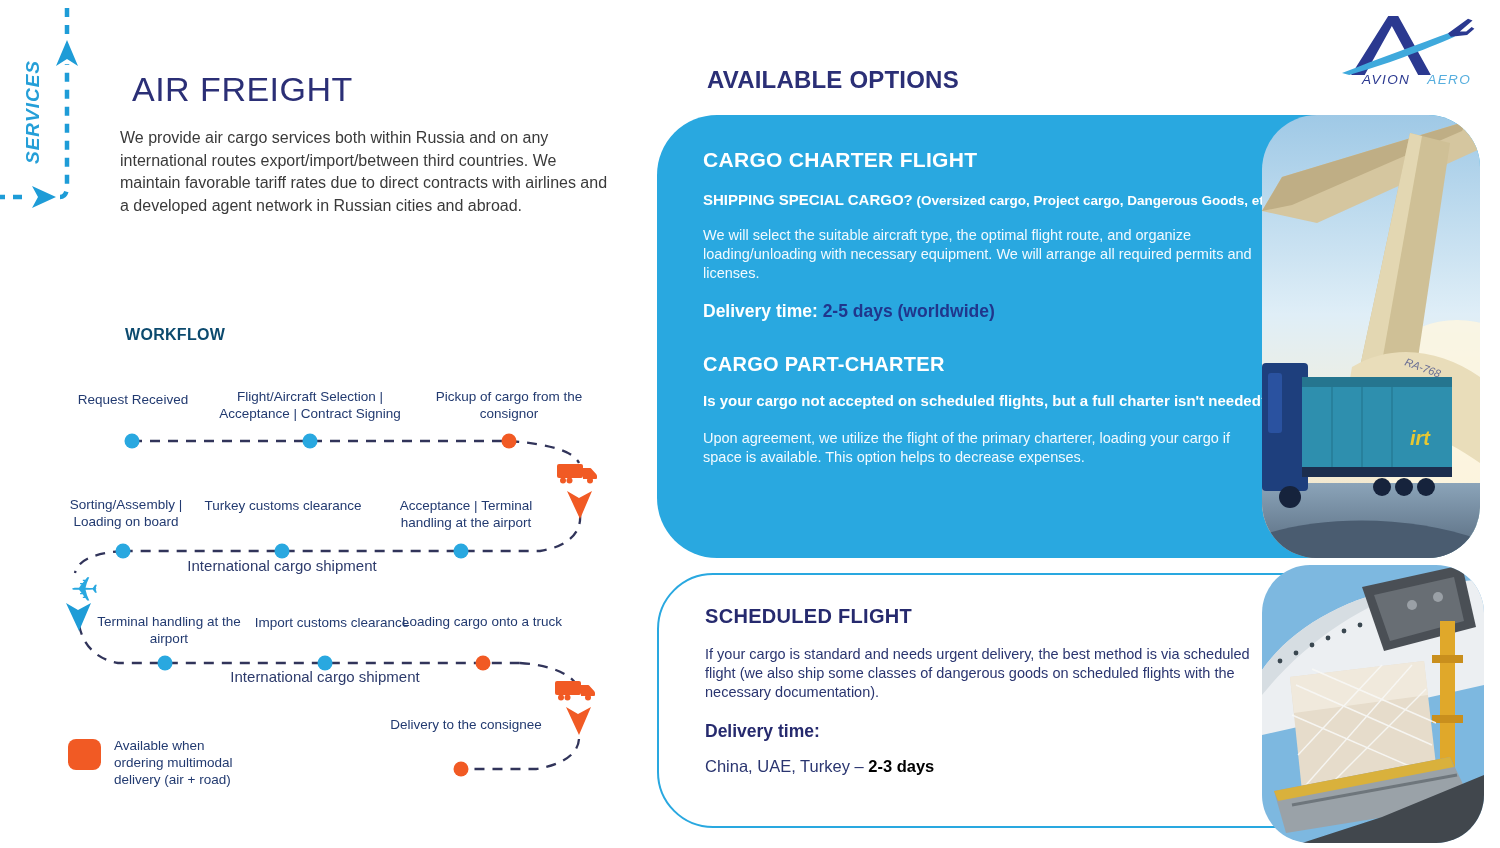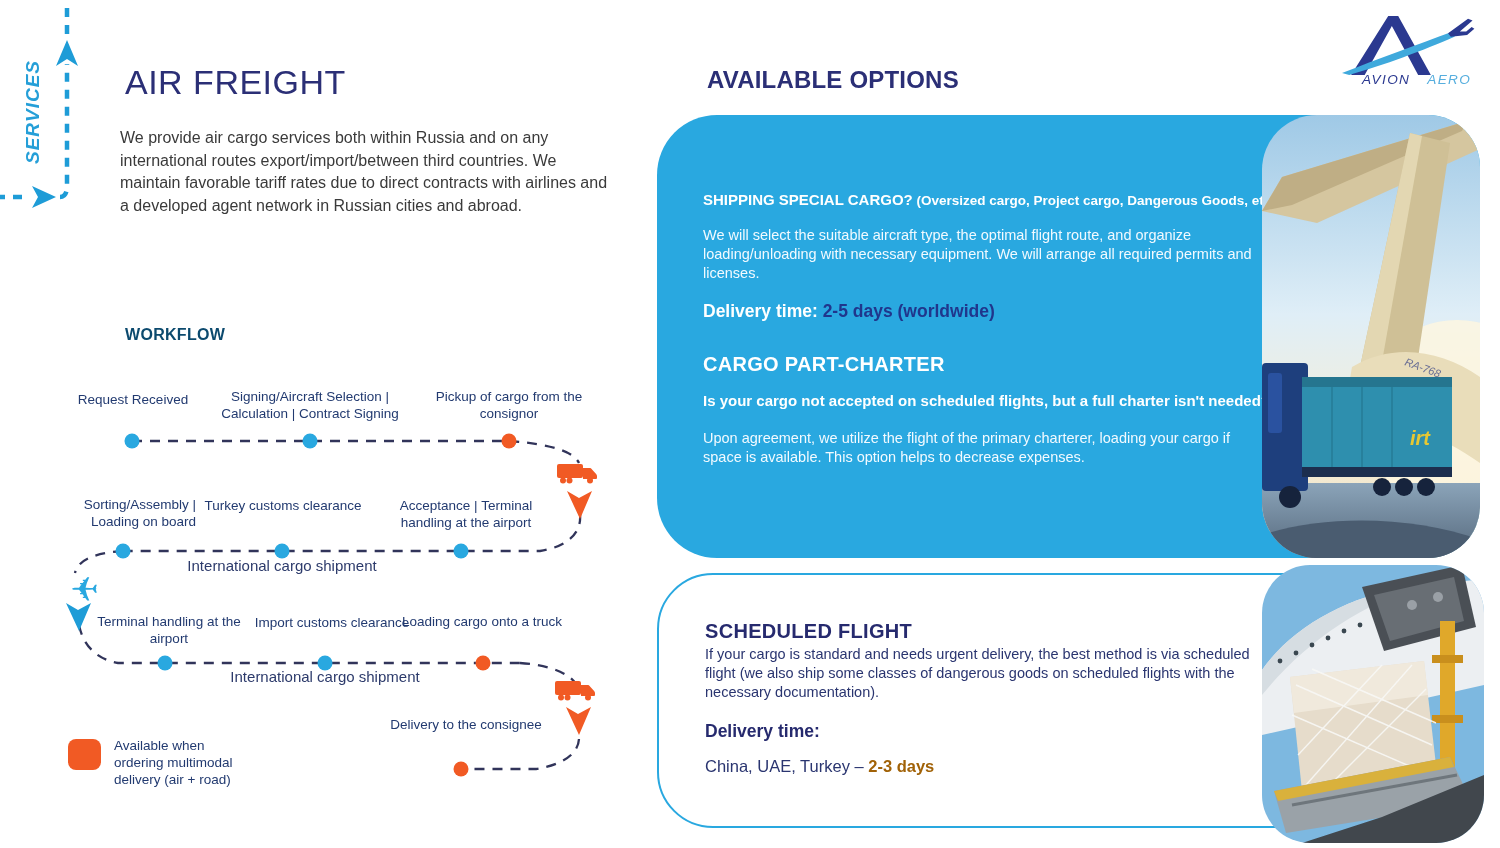--- a/index.html
+++ b/index.html
@@ -10,7 +10,7 @@
   
   .services-label{position:absolute;left:33px;top:112px;transform:translate(-50%,-50%) rotate(-90deg);
     color:#259fd8;font-style:italic;font-size:19px;font-weight:600;letter-spacing:1px;white-space:nowrap;}
-  .page-title{position:absolute;left:120px;top:58px;margin:5px;font-size:34px;font-weight:500;
+  .page-title{position:absolute;left:120px;top:58px;margin:12px;font-size:34px;font-weight:500;
     color:#2b2f76;letter-spacing:.5px;}
   .intro{position:absolute;left:120px;top:127px;width:488px;margin:0;font-size:16px;line-height:22.5px;color:#3a3a3a;}
   .workflow-heading{position:absolute;left:125px;top:326px;margin:0;font-size:16px;font-weight:700;color:#0c4a6e;letter-spacing:.3px;}

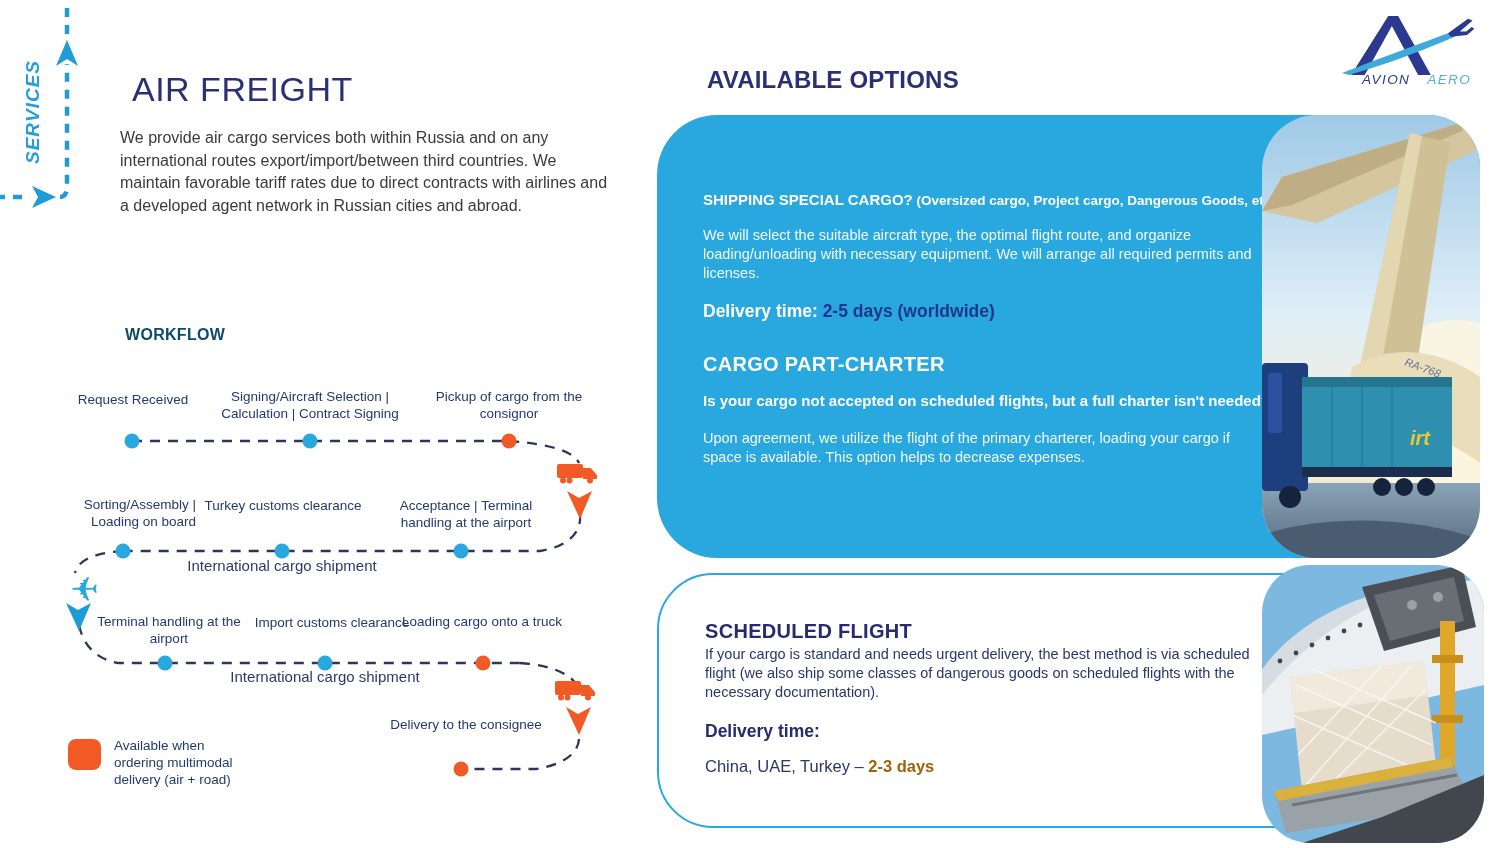--- a/index.html
+++ b/index.html
@@ -138,6 +138,7 @@
   </svg>
 
   <div class="charter-card">
+    <h3 class="card-title" style="top:33px;">CARGO CHARTER FLIGHT</h3>
     <div class="card-question" style="top:76px;">
       <span>SHIPPING SPECIAL CARGO?</span><span class="note"> (Oversized cargo, Project cargo, Dangerous Goods, etc.)</span>
     </div>

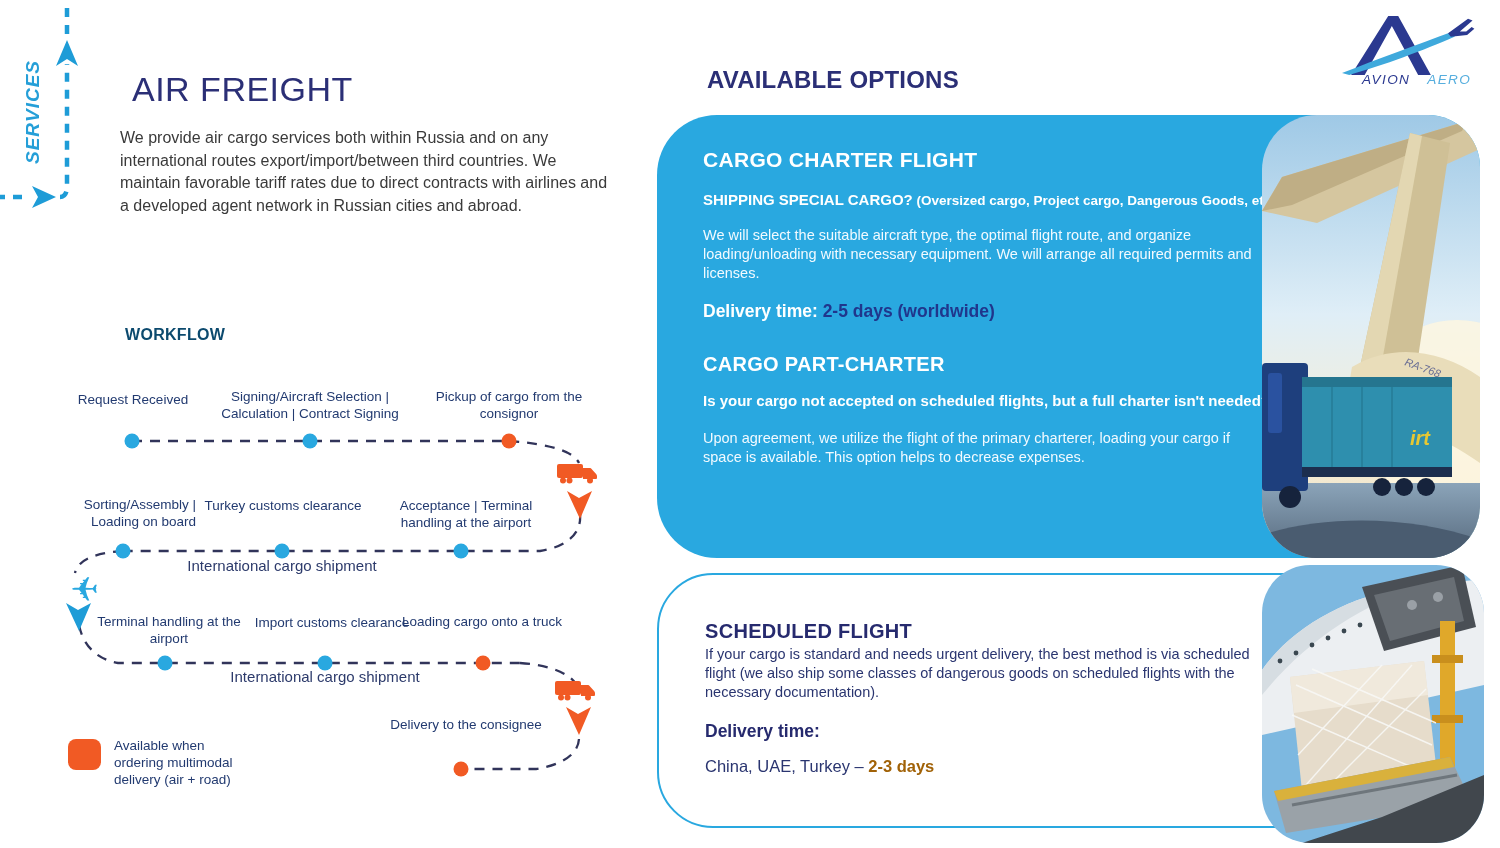--- a/index.html
+++ b/index.html
@@ -111,7 +111,7 @@
   </svg>
 
   <div class="step-label" style="left:133px;top:391px;width:140px;">Request Received</div>
-  <div class="step-label" style="left:310px;top:388px;width:190px;">Signing/Aircraft Selection | Calculation | Contract Signing</div>
+  <div class="step-label" style="left:310px;top:388px;width:190px;">Flight/Aircraft Selection | Acceptance | Contract Signing</div>
   <div class="step-label" style="left:509px;top:388px;width:165px;">Pickup of cargo from the consignor</div>
   <div class="step-label" style="left:126px;top:496px;width:140px;text-align:right;">Sorting/Assembly | Loading on board</div>
   <div class="step-label" style="left:283px;top:497px;width:190px;">Turkey customs clearance</div>

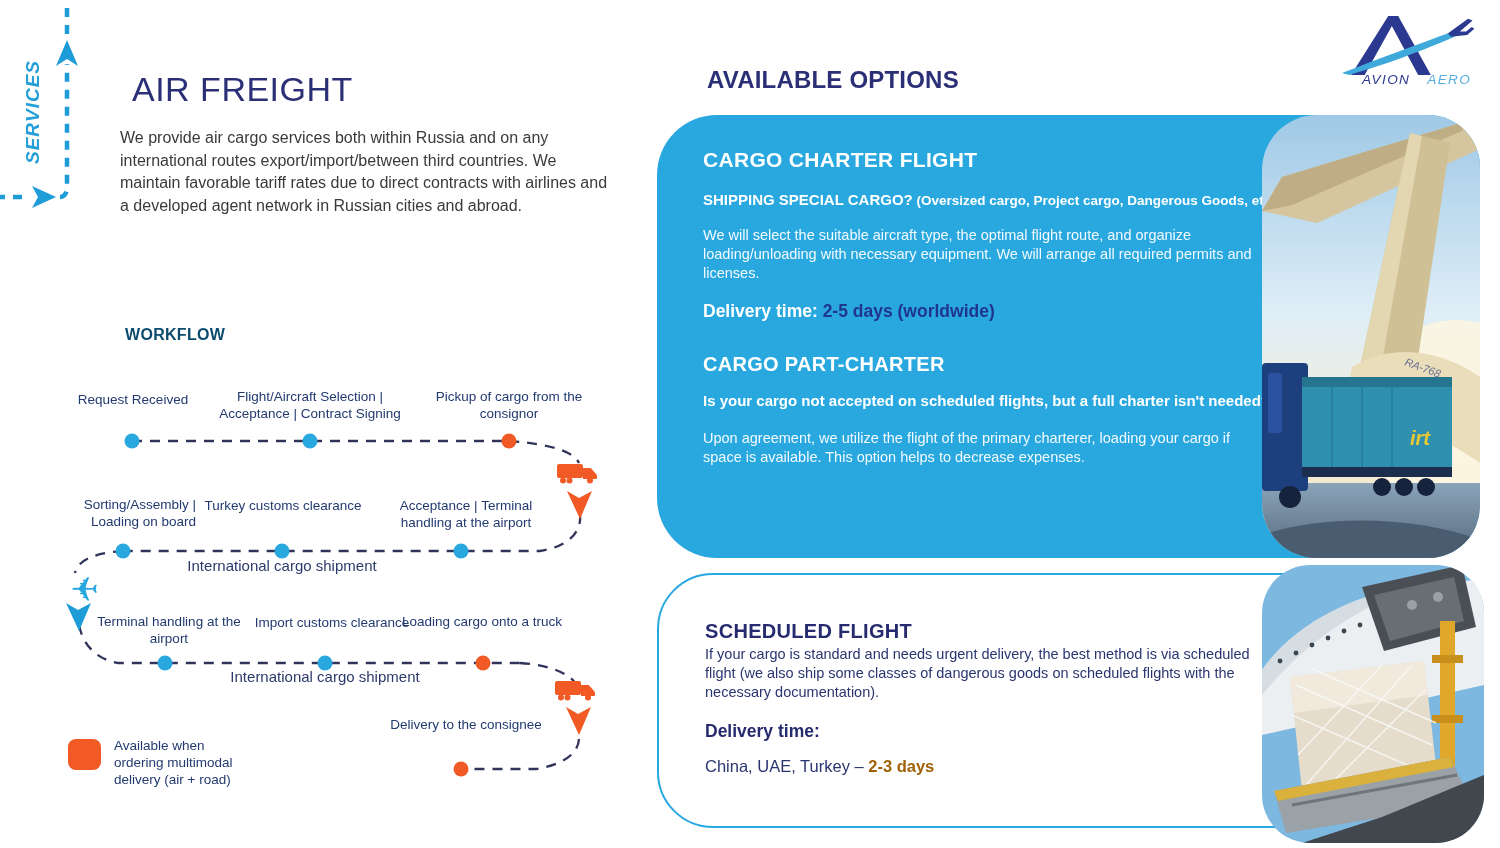--- a/index.html
+++ b/index.html
@@ -113,7 +113,7 @@
   <div class="step-label" style="left:133px;top:391px;width:140px;">Request Received</div>
   <div class="step-label" style="left:310px;top:388px;width:190px;">Flight/Aircraft Selection | Acceptance | Contract Signing</div>
   <div class="step-label" style="left:509px;top:388px;width:165px;">Pickup of cargo from the consignor</div>
-  <div class="step-label" style="left:126px;top:496px;width:140px;text-align:right;">Sorting/Assembly | Loading on board</div>
+  <div class="step-label" style="left:126px;top:496px;width:140px;">Sorting/Assembly | Loading on board</div>
   <div class="step-label" style="left:283px;top:497px;width:190px;">Turkey customs clearance</div>
   <div class="step-label" style="left:466px;top:497px;width:165px;">Acceptance | Terminal handling at the airport</div>
   <div class="step-label" style="left:169px;top:613px;width:145px;">Terminal handling at the airport</div>

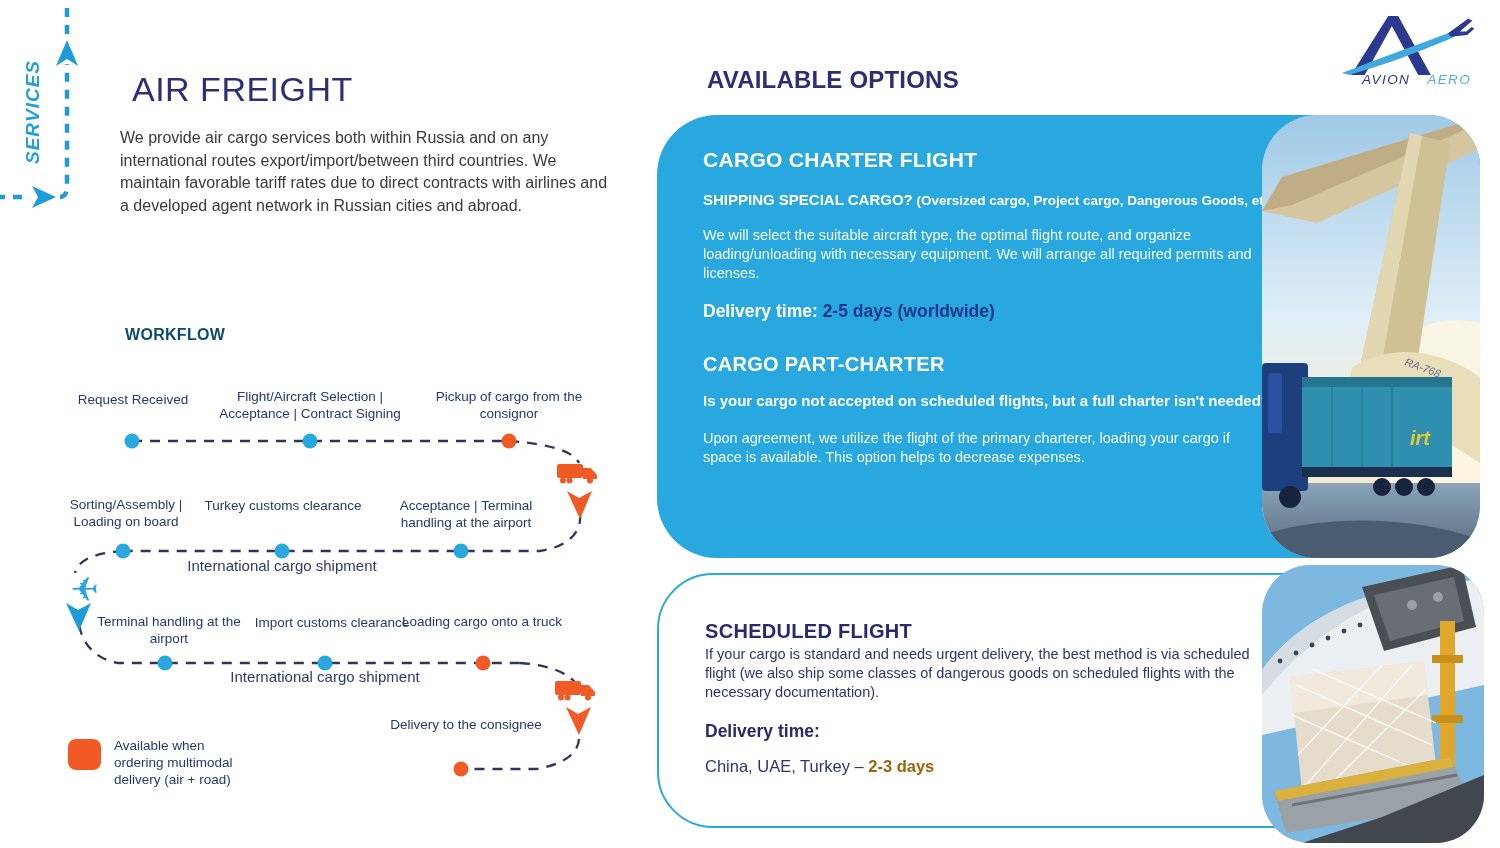--- a/index.html
+++ b/index.html
@@ -35,7 +35,7 @@
   .photo-frame{position:absolute;overflow:hidden;}
   .scheduled-card{position:absolute;left:657px;top:573px;width:823px;height:255px;background:#ffffff;
     border:2px solid #29a8e0;border-radius:56px;box-sizing:border-box;}
-  .scheduled-card .card-title{color:#262a6e;font-size:20px;margin-top:15px;}
+  .scheduled-card .card-title{color:#262a6e;font-size:20px;}
   .scheduled-card .card-body{color:#2a3570;}
   .scheduled-card .delivery-line{color:#262a6e;}
   .route-line{position:absolute;left:46px;font-size:16.5px;color:#2a3570;white-space:nowrap;}

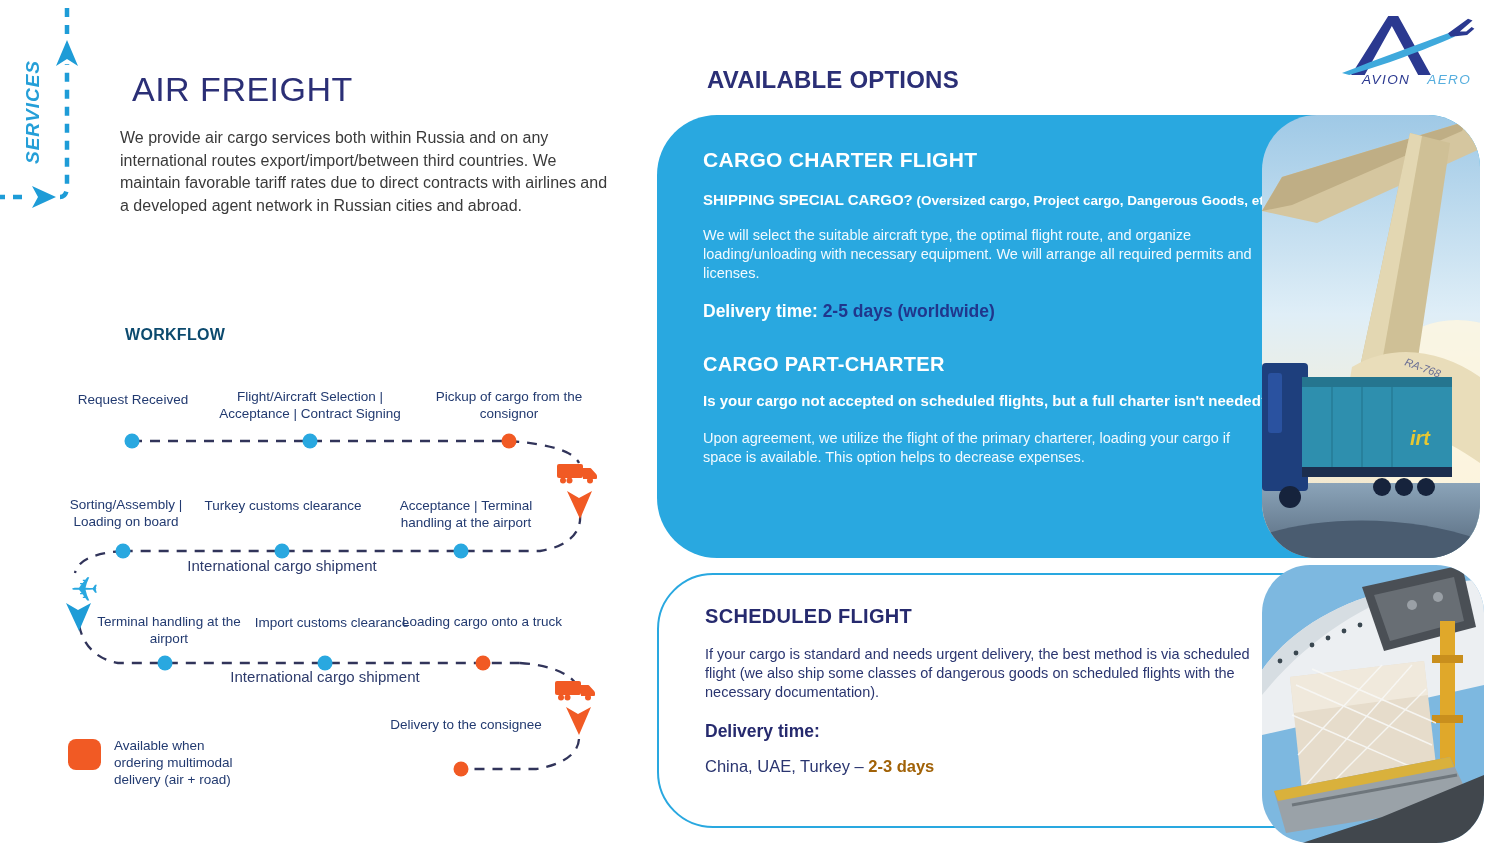--- a/index.html
+++ b/index.html
@@ -39,7 +39,7 @@
   .scheduled-card .card-body{color:#2a3570;}
   .scheduled-card .delivery-line{color:#262a6e;}
   .route-line{position:absolute;left:46px;font-size:16.5px;color:#2a3570;white-space:nowrap;}
-  .route-line .days{color:#a16207;font-weight:700;text-align:right;}
+  .route-line .days{color:#000000;font-weight:700;text-align:right;}
 </style>
 </head>
 <body>

